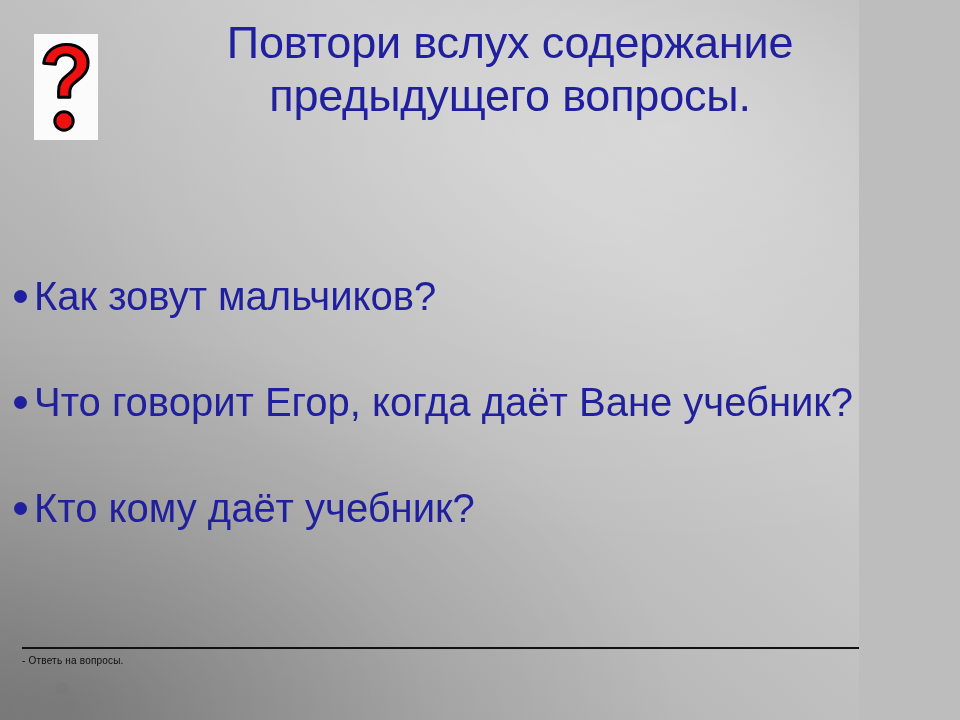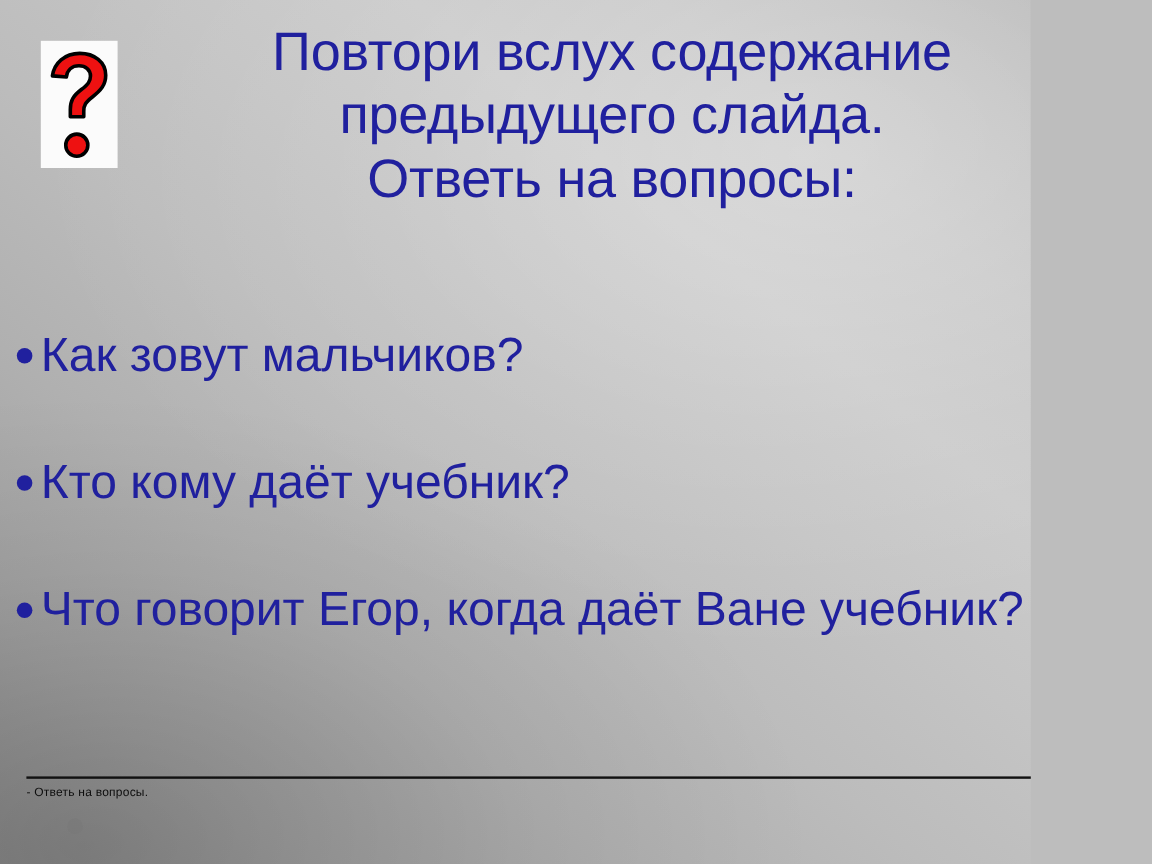--- a/index.html
+++ b/index.html
@@ -146,7 +146,7 @@
 
   <div class="title-block">
     <span class="title-line">Повтори вслух содержание</span>
-    <span class="title-line">предыдущего слайда.</span>
+    <span class="title-line">предыдущего вопросы.</span>
     <span class="title-line">Ответь на вопросы:</span>
   </div>
 

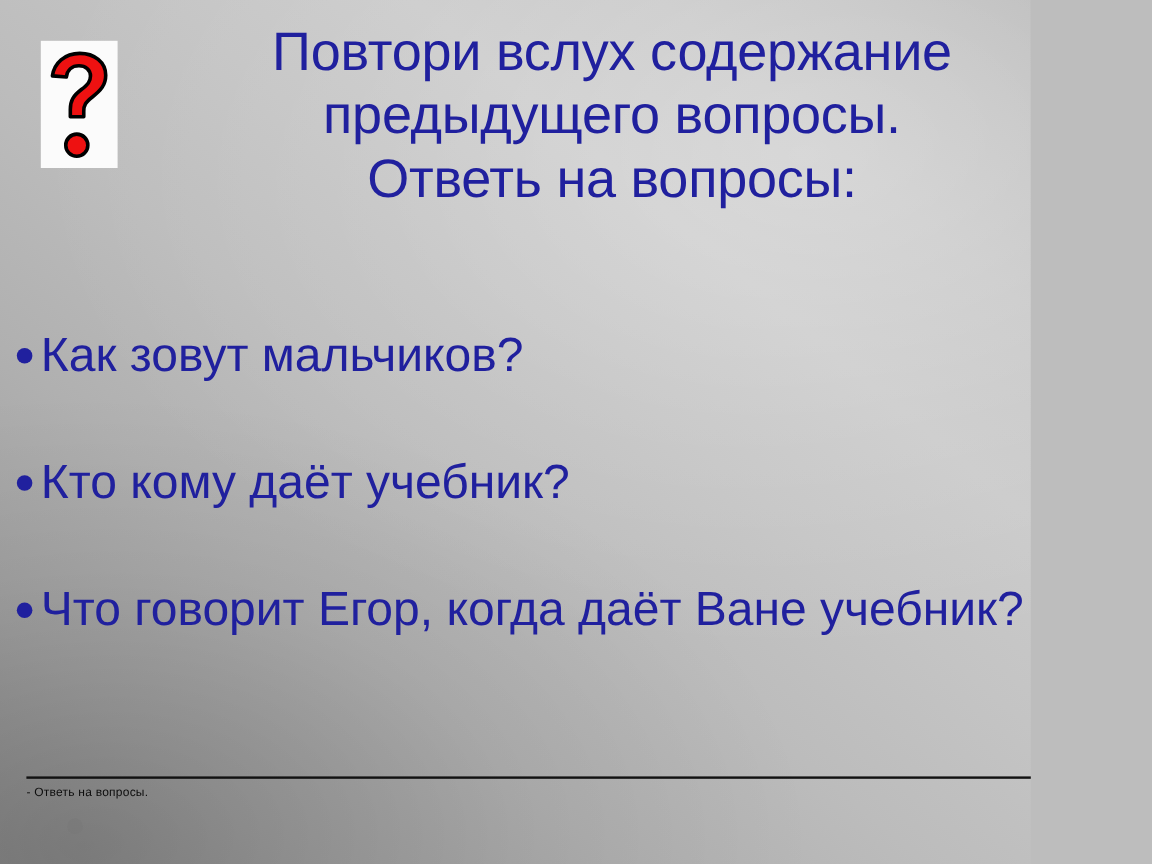--- a/index.html
+++ b/index.html
@@ -147,7 +147,6 @@
   <div class="title-block">
     <span class="title-line">Повтори вслух содержание</span>
     <span class="title-line">предыдущего вопросы.</span>
-    <span class="title-line">Ответь на вопросы:</span>
   </div>
 
   <div class="bullets">

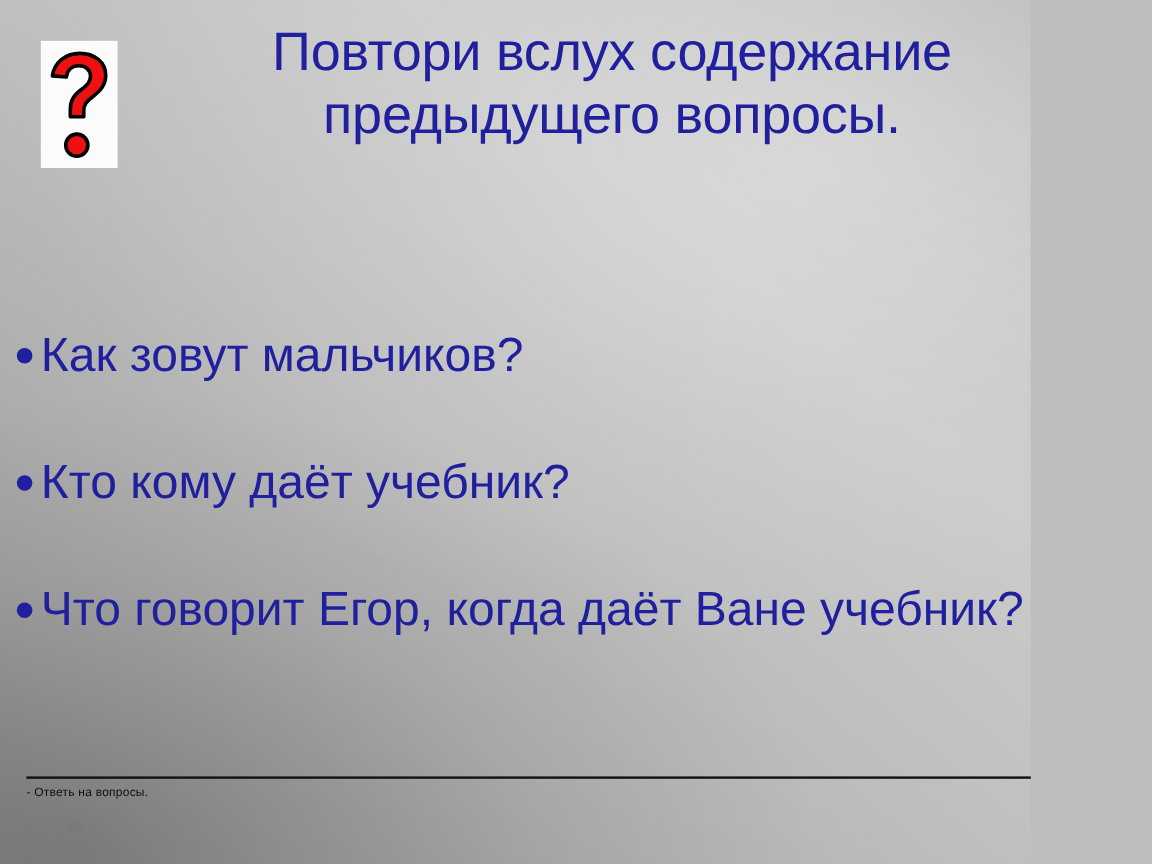--- a/index.html
+++ b/index.html
@@ -156,14 +156,14 @@
       <span class="bullet-text">Как зовут мальчиков?</span>
     </div>
 
+    <div class="bullet-row wrap">
+      <span class="bullet-dot"></span>
+      <span class="bullet-text">Что говорит Егор, когда даёт Ване учебник?</span>
+    </div>
+
     <div class="bullet-row">
       <span class="bullet-dot"></span>
       <span class="bullet-text">Кто кому даёт учебник?</span>
-    </div>
-
-    <div class="bullet-row wrap">
-      <span class="bullet-dot"></span>
-      <span class="bullet-text">Что говорит Егор, когда даёт Ване учебник?</span>
     </div>
 
   </div>

